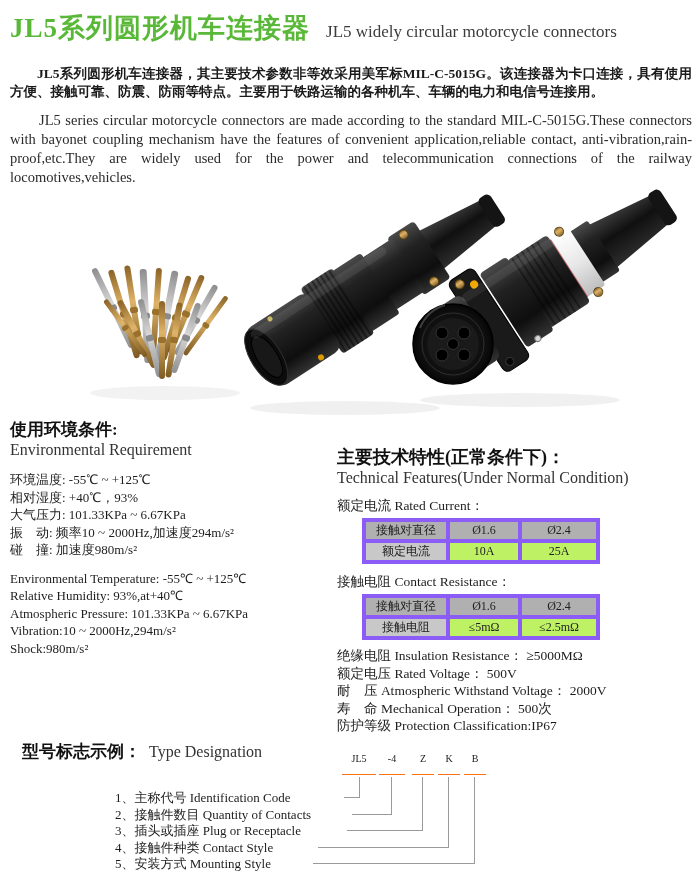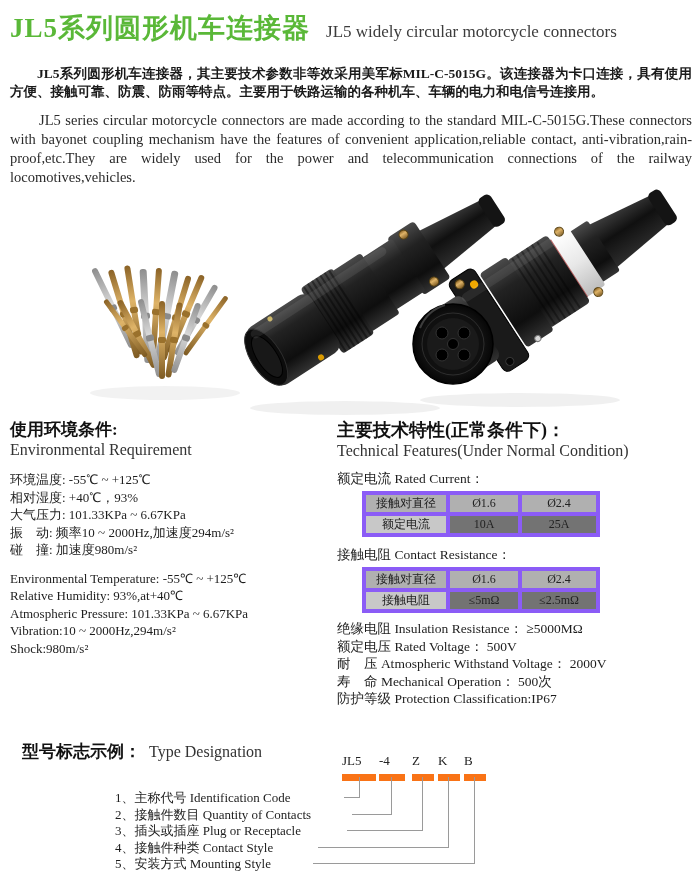--- a/index.html
+++ b/index.html
@@ -31,7 +31,7 @@
   .spec-list div { font-size:13px; line-height:17.5px; color:#1d1d1d; }
   
   .tech-col { position:absolute; left:337px; top:419px; width:360px; }
-  .tech-col .h-cn { font-size:18px; line-height:22px; }
+  .tech-col .h-cn { font-size:18px; line-height:22px;margin-top:27px; }
   .tbl-label { font-size:13.5px; color:#1d1d1d; margin-top:9px; line-height:17px; }
   table.spec { border-collapse:collapse; margin:4px 0 2px 25px; }
   table.spec td {

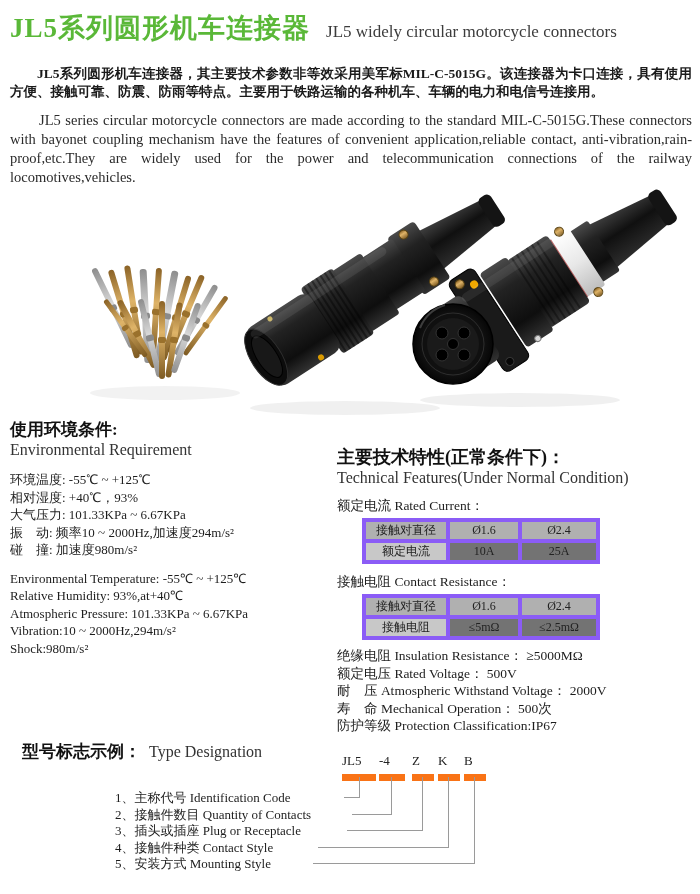--- a/index.html
+++ b/index.html
@@ -42,7 +42,7 @@
   td.c2 { width:60px; }
   td.c3 { width:66px; }
   tr.hdr td { background:#b0b0b0; }
-  tr.dat td { background:#737373; }
+  tr.dat td { background:#bef264; }
   tr.dat td.c1 { background:#c8c8c8; }
   .other-specs { margin-top:7px; }
   .other-specs div { font-size:13.5px; line-height:17.5px; color:#1d1d1d; }

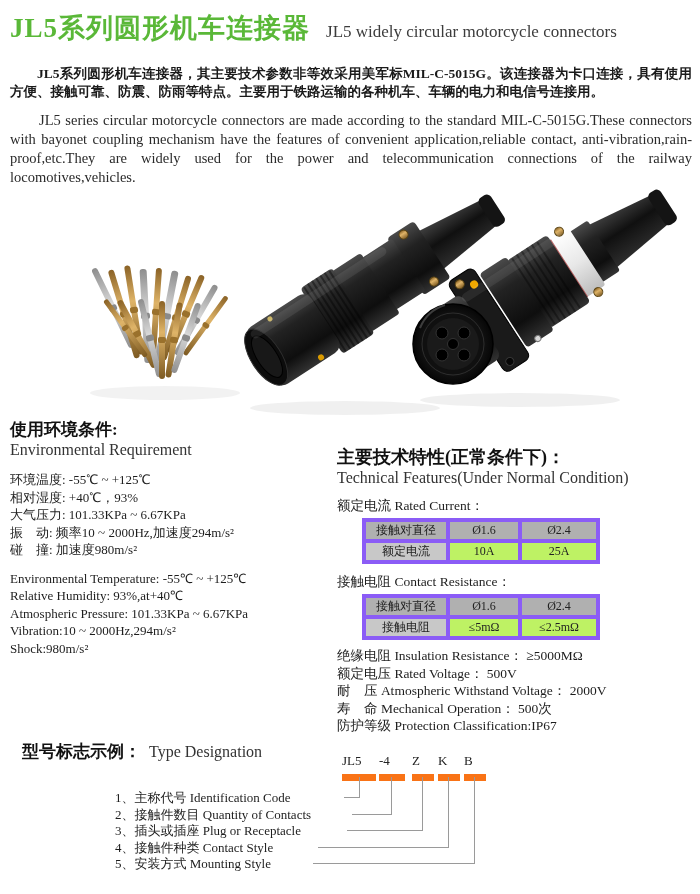--- a/index.html
+++ b/index.html
@@ -51,8 +51,8 @@
   .type-heading .h-en { margin-left:8px; }
   .diagram { position:absolute; left:0; top:745px; width:700px; height:145px; }
   .code-part {
-    position:absolute; top:8px; height:21px; text-align:left;
-    font-size:13px; color:#222; border-bottom:7px solid #f97316;
+    position:absolute; top:8px; height:21px; text-align:center;
+    font-size:10px; color:#222; border-bottom:1px solid #f97316;
   }
   .dline { position:absolute; border-right:1px solid #9a9a9a; border-bottom:1px solid #9a9a9a; }
   .dlabel { position:absolute; left:115px; font-size:13px; color:#1d1d1d; white-space:nowrap; }

